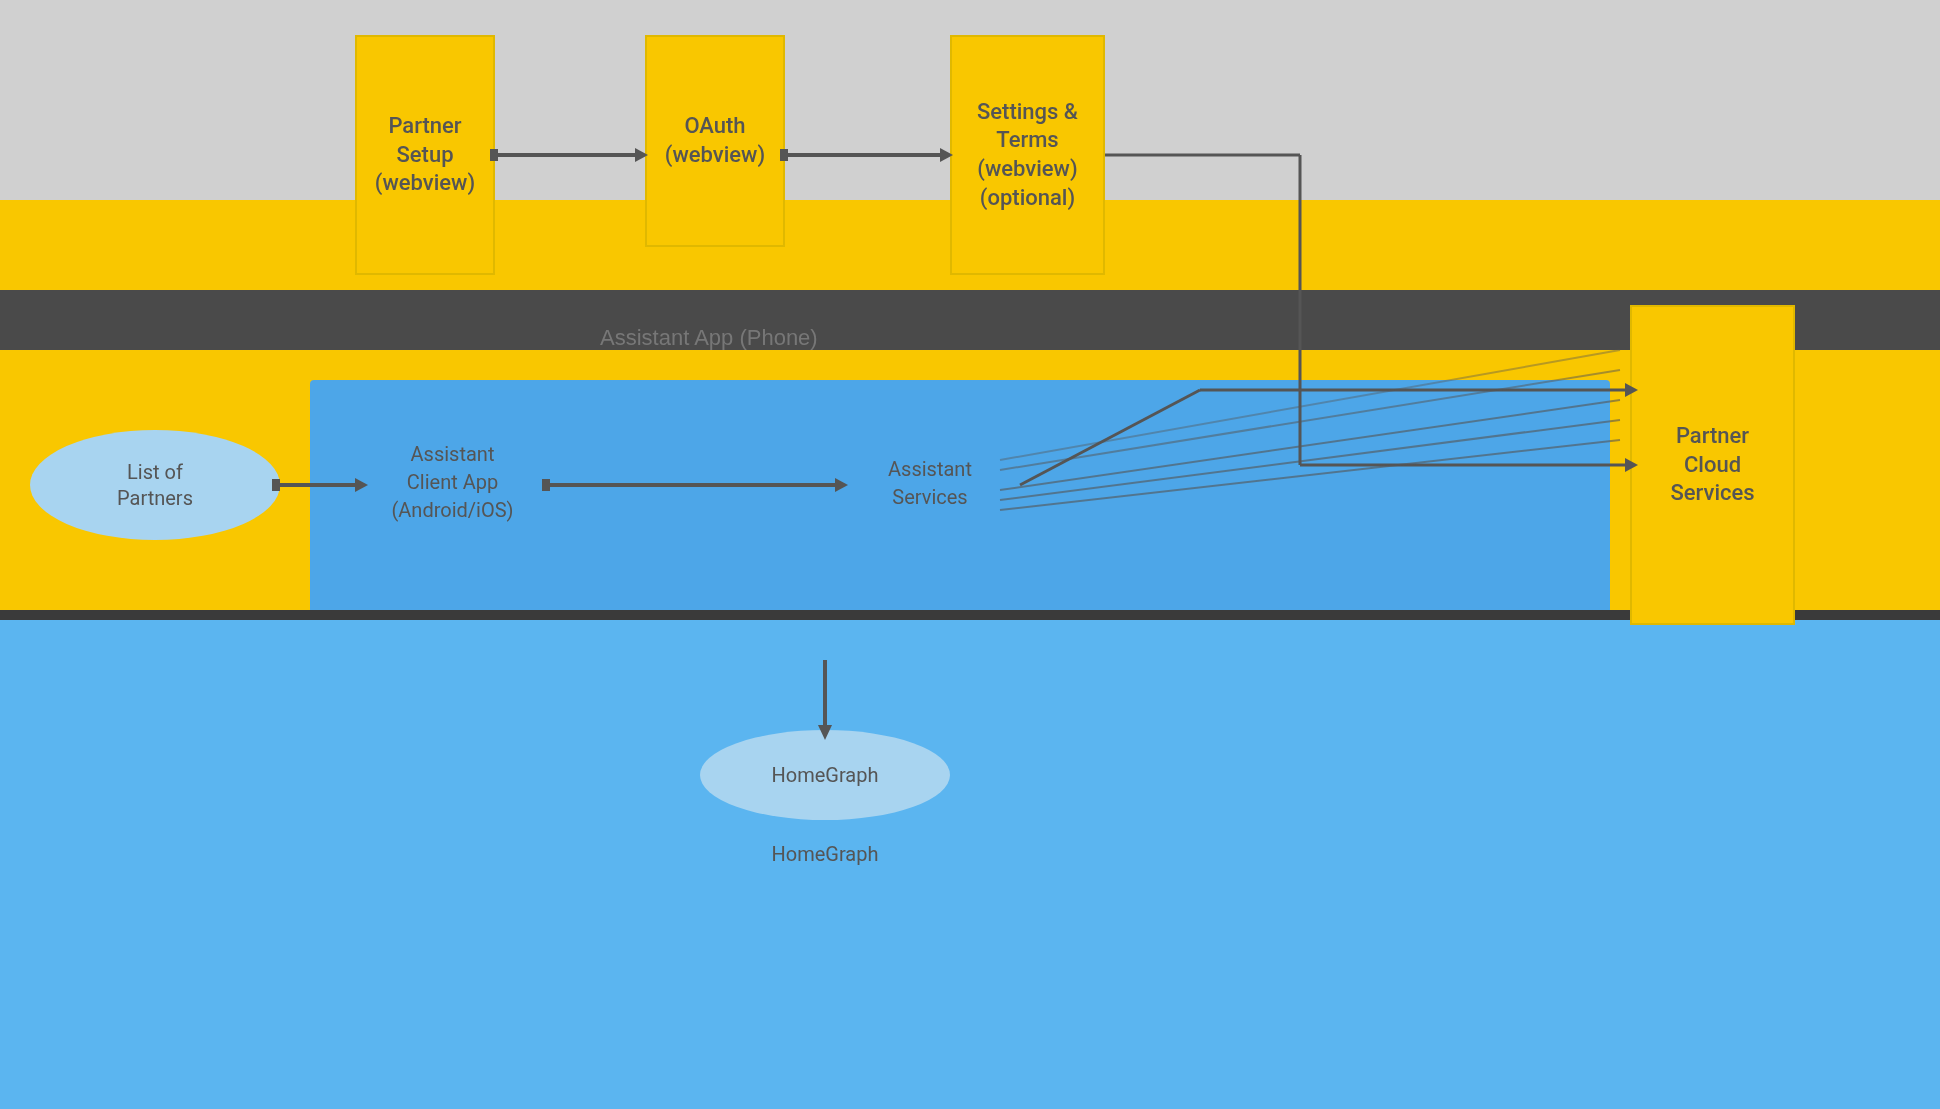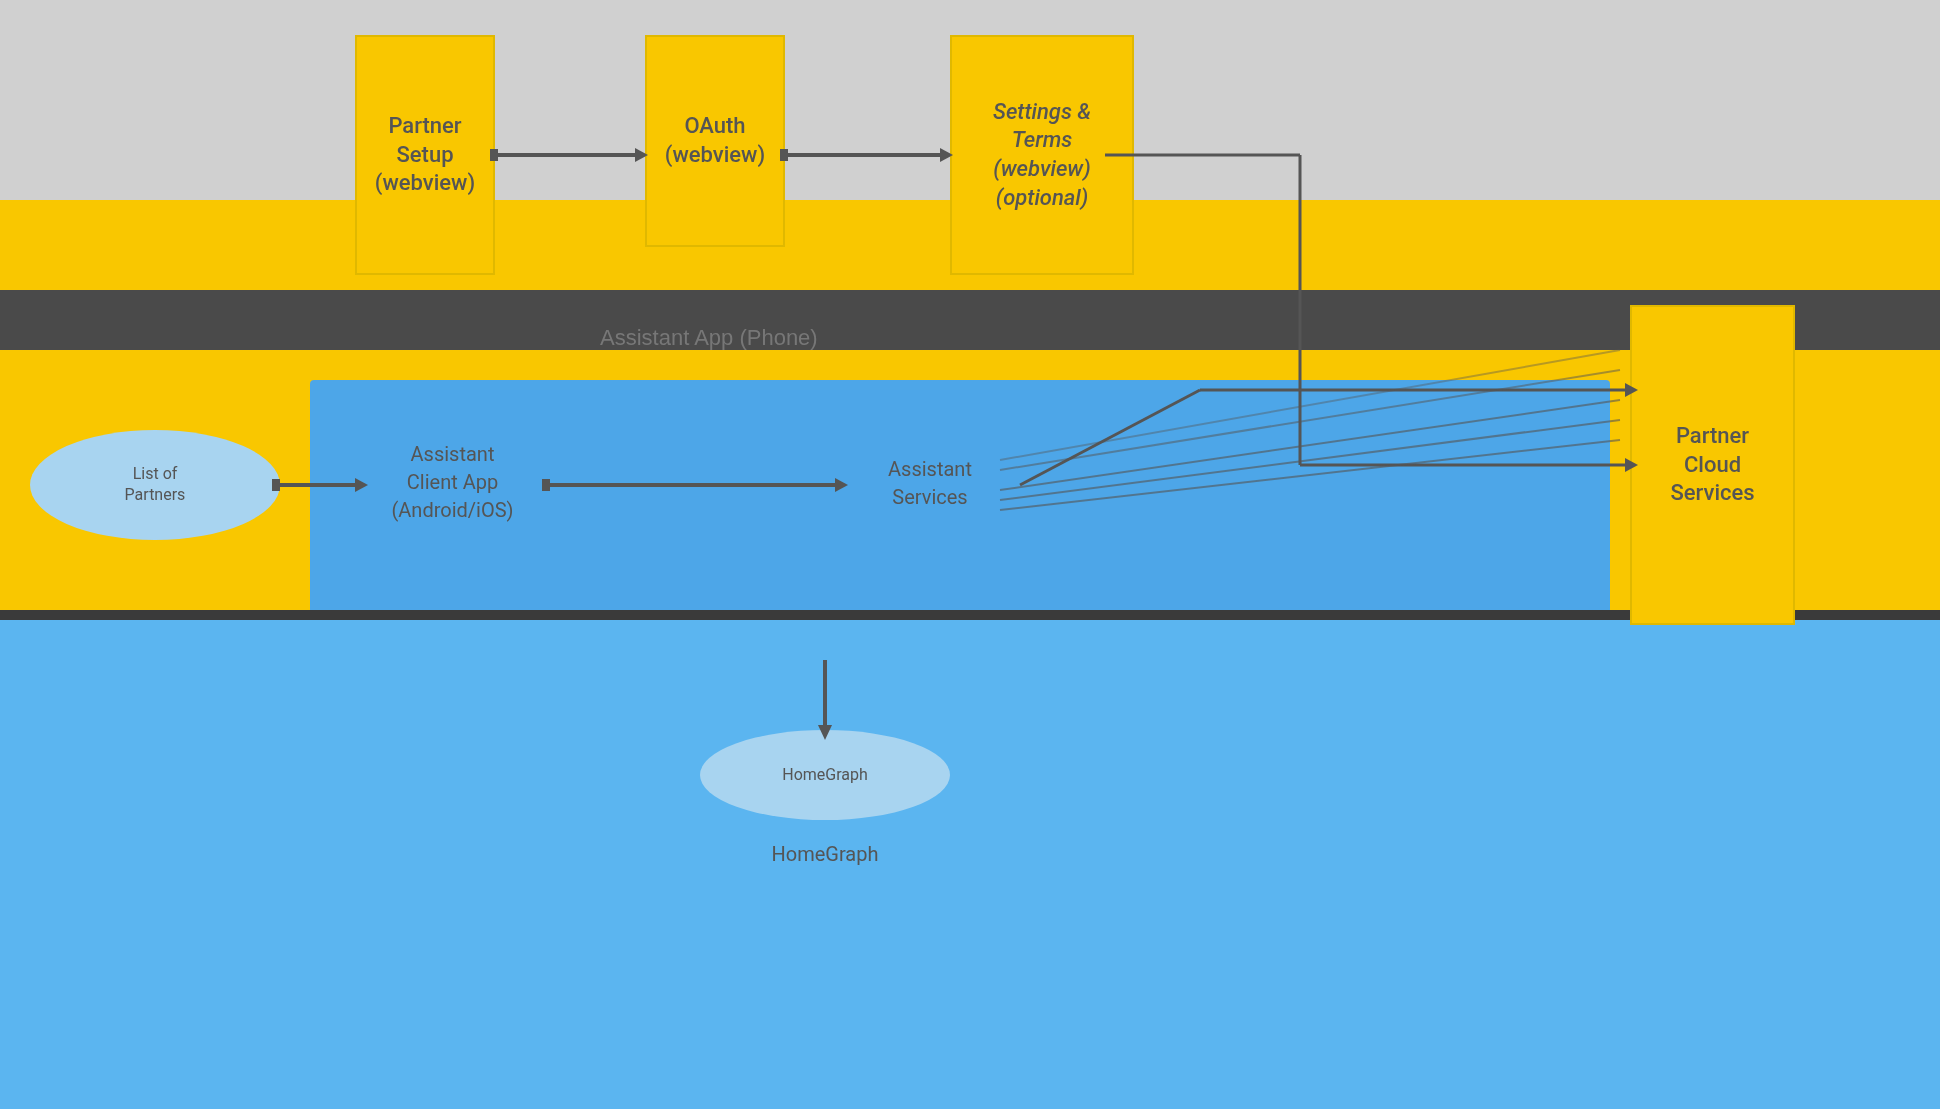--- a/index.html
+++ b/index.html
@@ -96,9 +96,8 @@
     .box-settings {
       top: 35px;
       left: 950px;
-      width: 184px;
+      width: 155px;
       height: 240px;
-      font-style: italic;
     }
 
     .box-partner-cloud {

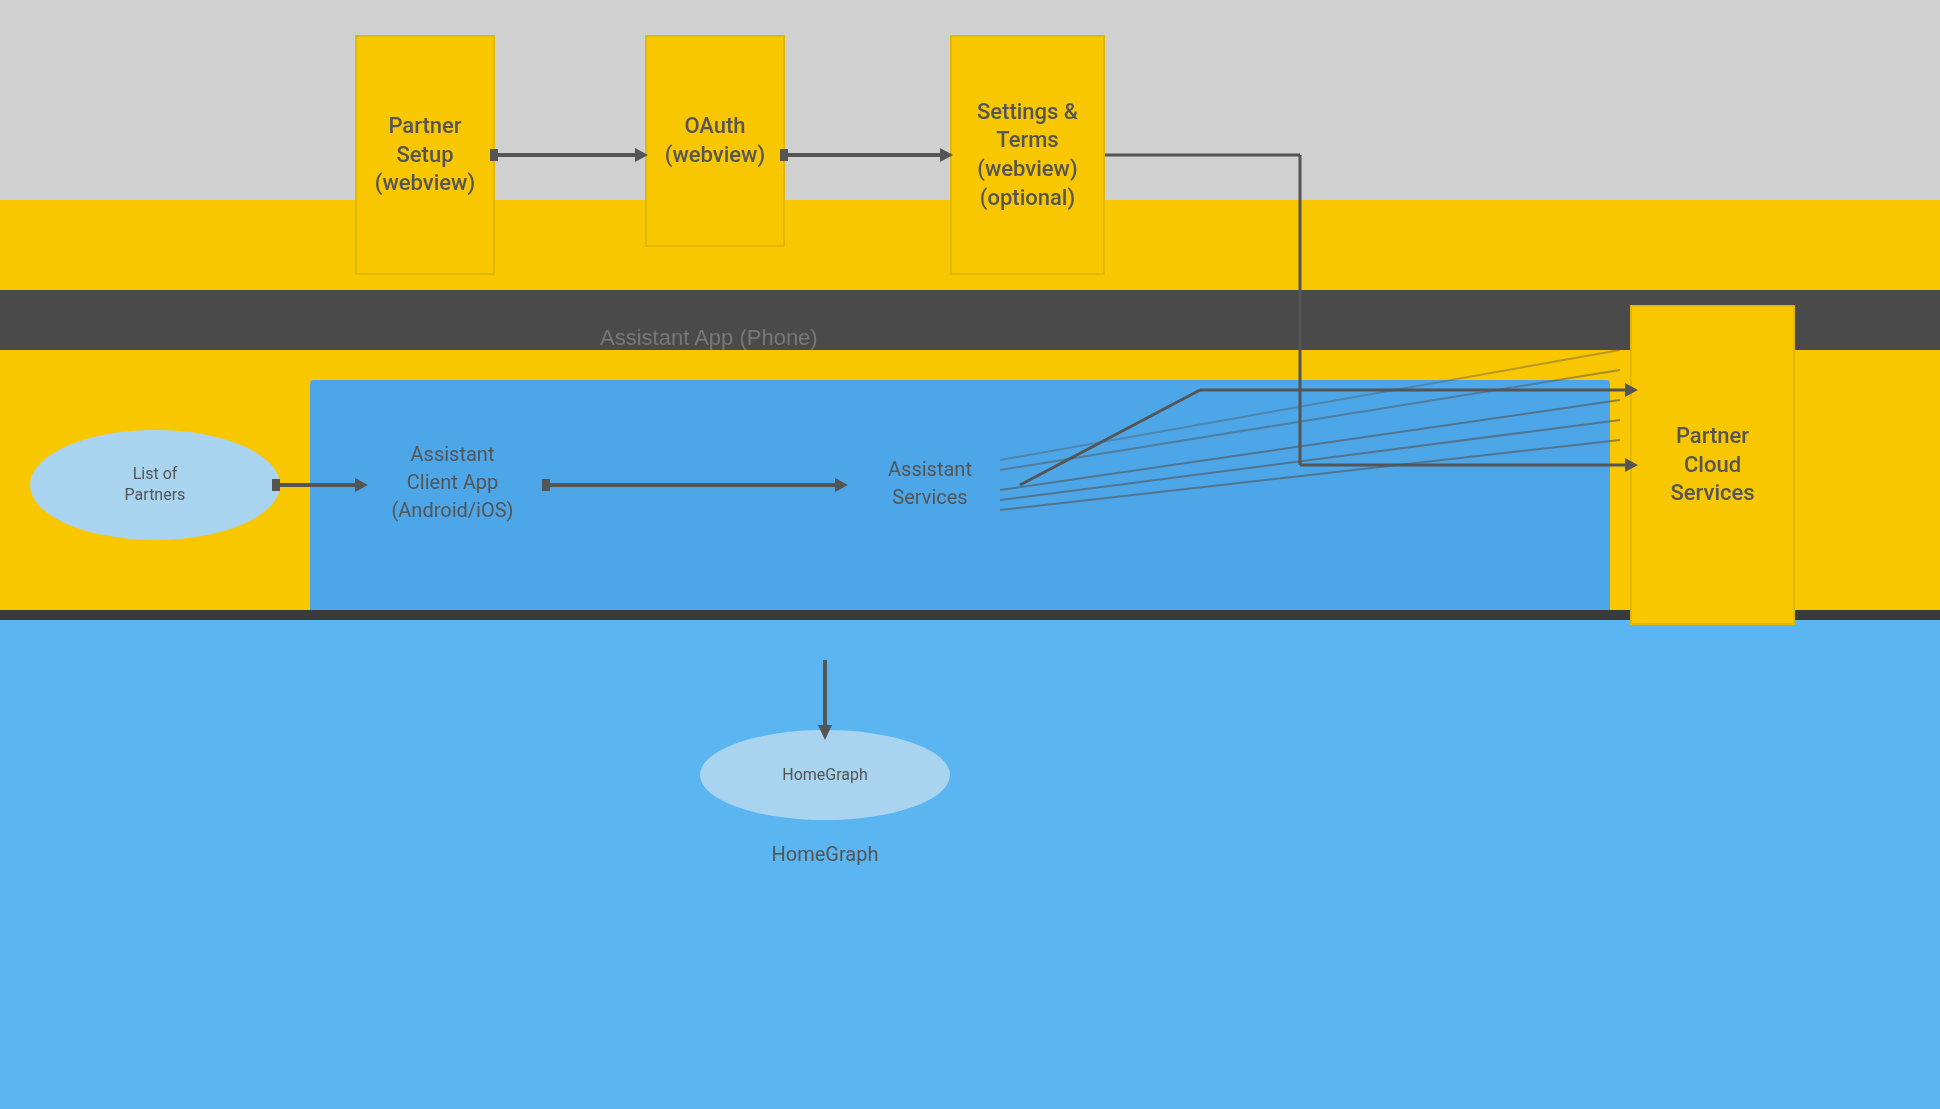--- a/index.html
+++ b/index.html
@@ -140,7 +140,7 @@
     }
 
     .ellipse-text {
-      font-size: 16px;
+      font-size: 20px;
       font-weight: 400;
       color: #555;
       line-height: 1.3;

